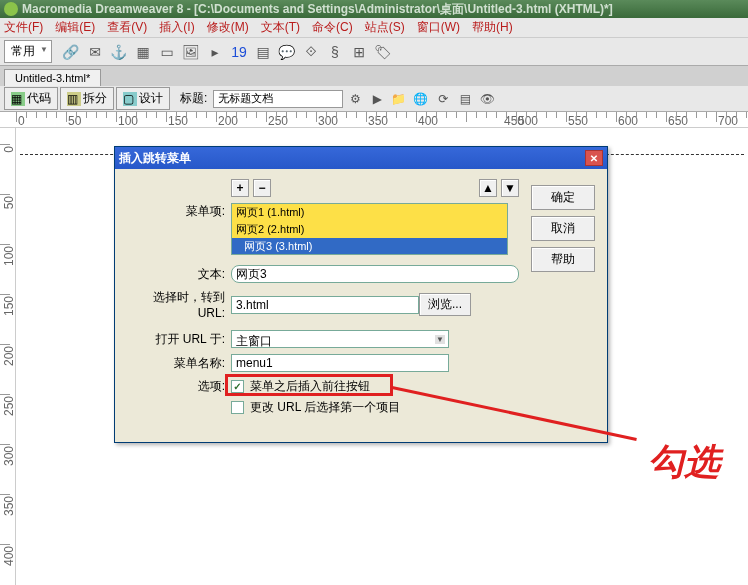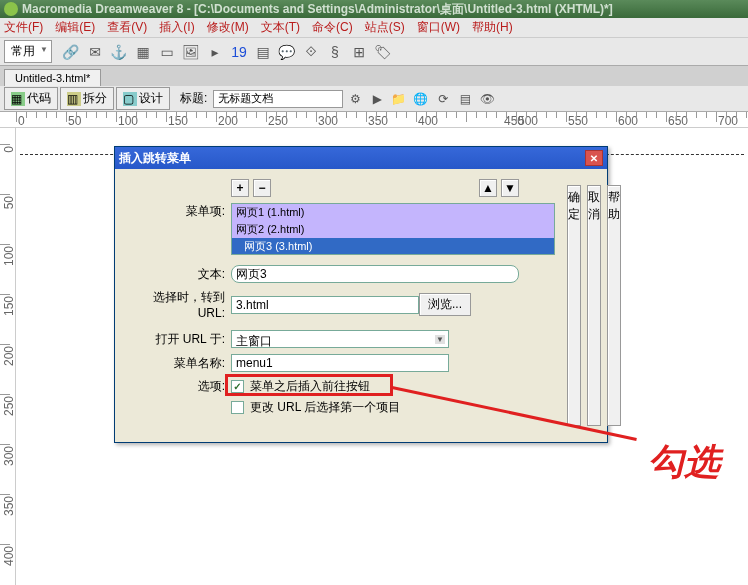--- a/index.html
+++ b/index.html
@@ -52,7 +52,7 @@
 .dlg-close { width: 18px; height: 16px; background: #d9534f; border: 1px solid #a33; display: flex; align-items: center; justify-content: center; color: #fff; font-size: 10px; font-weight: bold; }
 .dlg-body { padding: 10px 12px 16px 12px; display: flex; gap: 12px; }
 .dlg-left { flex: 1; }
-.dlg-right { width: 72px; display: flex; flex-direction: row; gap: 6px; padding-top: 6px; }
+.dlg-right { width: 72px; display: flex; flex-direction: column; gap: 6px; padding-top: 6px; }
 .dlg-btn { border: 1px solid #999; background: #f0f0f0; padding: 3px 0; text-align: center; box-shadow: inset 1px 1px #fff; }
 
 .row { display: flex; align-items: center; margin-bottom: 6px; }

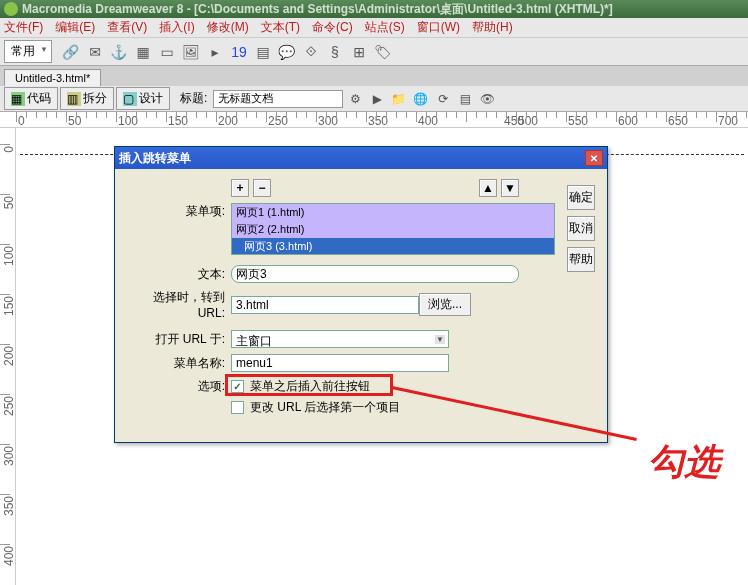--- a/index.html
+++ b/index.html
@@ -62,7 +62,7 @@
 .icon-btns { display: flex; gap: 4px; }
 .ib { width: 18px; height: 18px; border: 1px solid #999; background: #f0f0f0; display: flex; align-items: center; justify-content: center; font-weight: bold; font-size: 12px; box-shadow: inset 1px 1px #fff; }
 
-.listbox { width: 324px; height: 52px; border: 1px solid #7a9; background: #c4b5fd; overflow: hidden; }
+.listbox { width: 277px; height: 52px; border: 1px solid #7a9; background: #fde047; overflow: hidden; }
 .listbox .item { padding: 1px 4px; font-size: 11px; }
 .listbox .item.selected { background: #316ac5; color: #fff; padding-left: 12px; }
 

